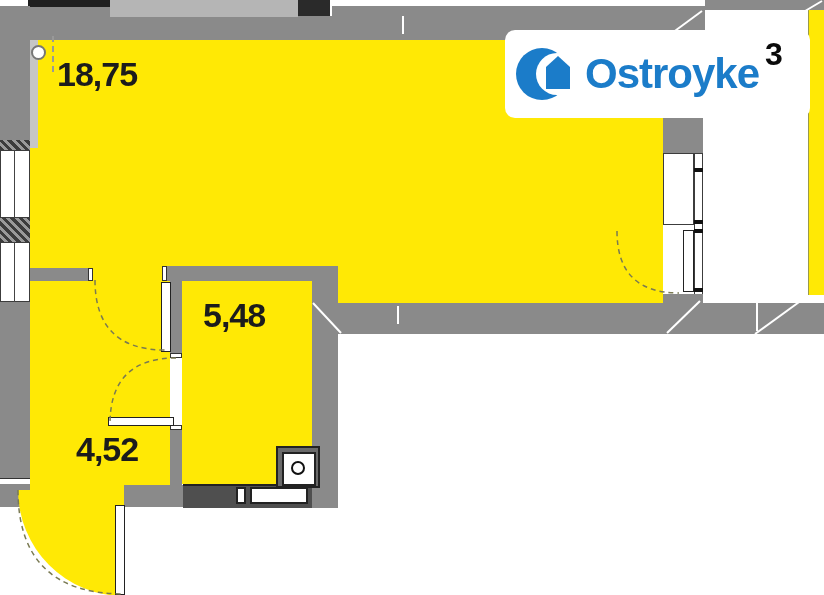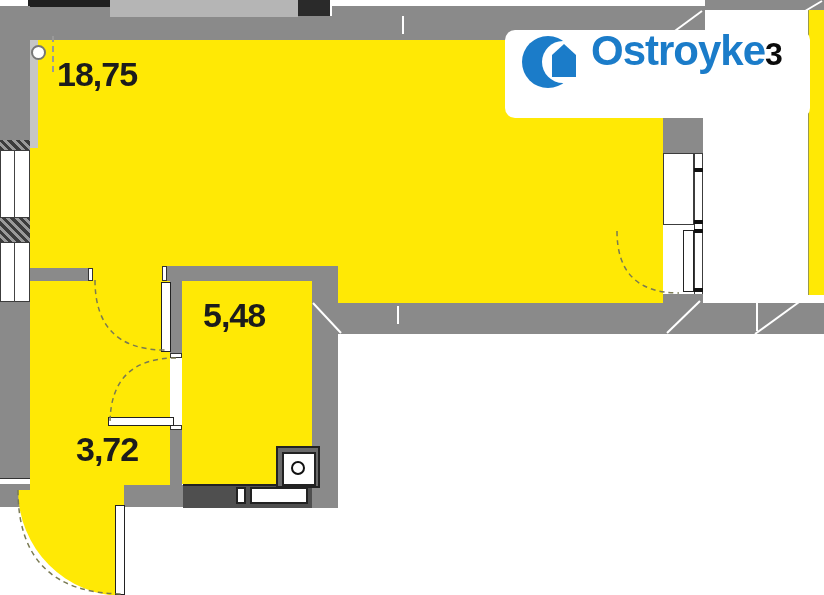--- a/index.html
+++ b/index.html
@@ -17,7 +17,7 @@
   .tick{background:#111;}
   .area-label{font-weight:bold;font-size:34px;color:var(--label);letter-spacing:-1px;line-height:1;}
   .quarter-disc{background:var(--room-fill);border-radius:0 0 0 100%;}
-  .logo-box{background:#fff;border-radius:10px;display:flex;align-items:flex-start;padding-left:6px;}
+  .logo-box{background:#fff;border-radius:10px;display:flex;align-items:center;}
   .logo-text{font-weight:bold;font-size:42px;letter-spacing:-1px;color:var(--logo-blue);line-height:1;}
   .logo-sup{font-weight:bold;font-size:32px;color:#0a0a0a;line-height:1;}
   .circle-mark{background:#fff;border:2px solid #777;border-radius:50%;}

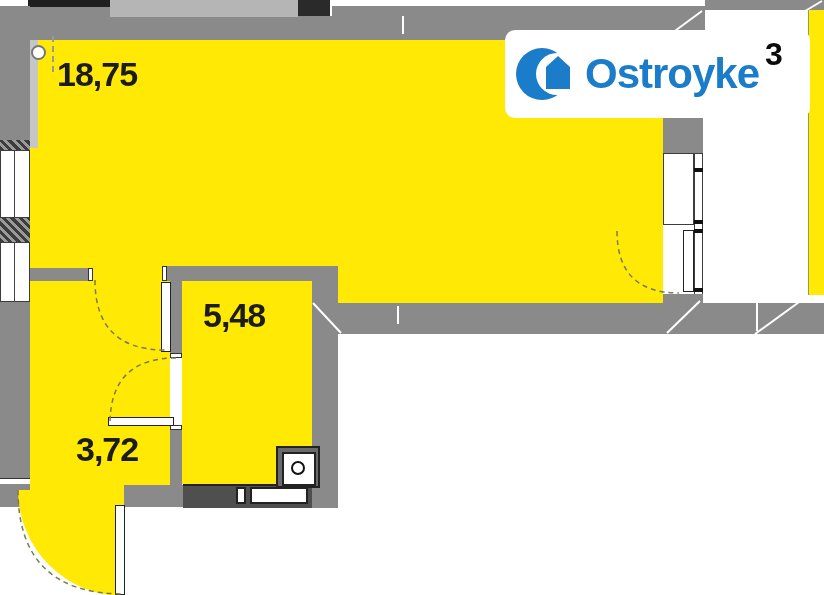--- a/index.html
+++ b/index.html
@@ -116,7 +116,7 @@
 
   <div class="abs area-label" style="left:57px;top:57px;">18,75</div>
   <div class="abs area-label" style="left:203px;top:298px;">5,48</div>
-  <div class="abs area-label" style="left:76px;top:432px;">3,72</div>
+  <div class="abs area-label" style="left:76px;top:432px;">4,52</div>
 
   <div class="abs logo-box" style="left:505px;top:30px;width:305px;height:88px;">
     <svg width="58" height="64" viewBox="0 0 58 64" style="margin-left:10px;">

